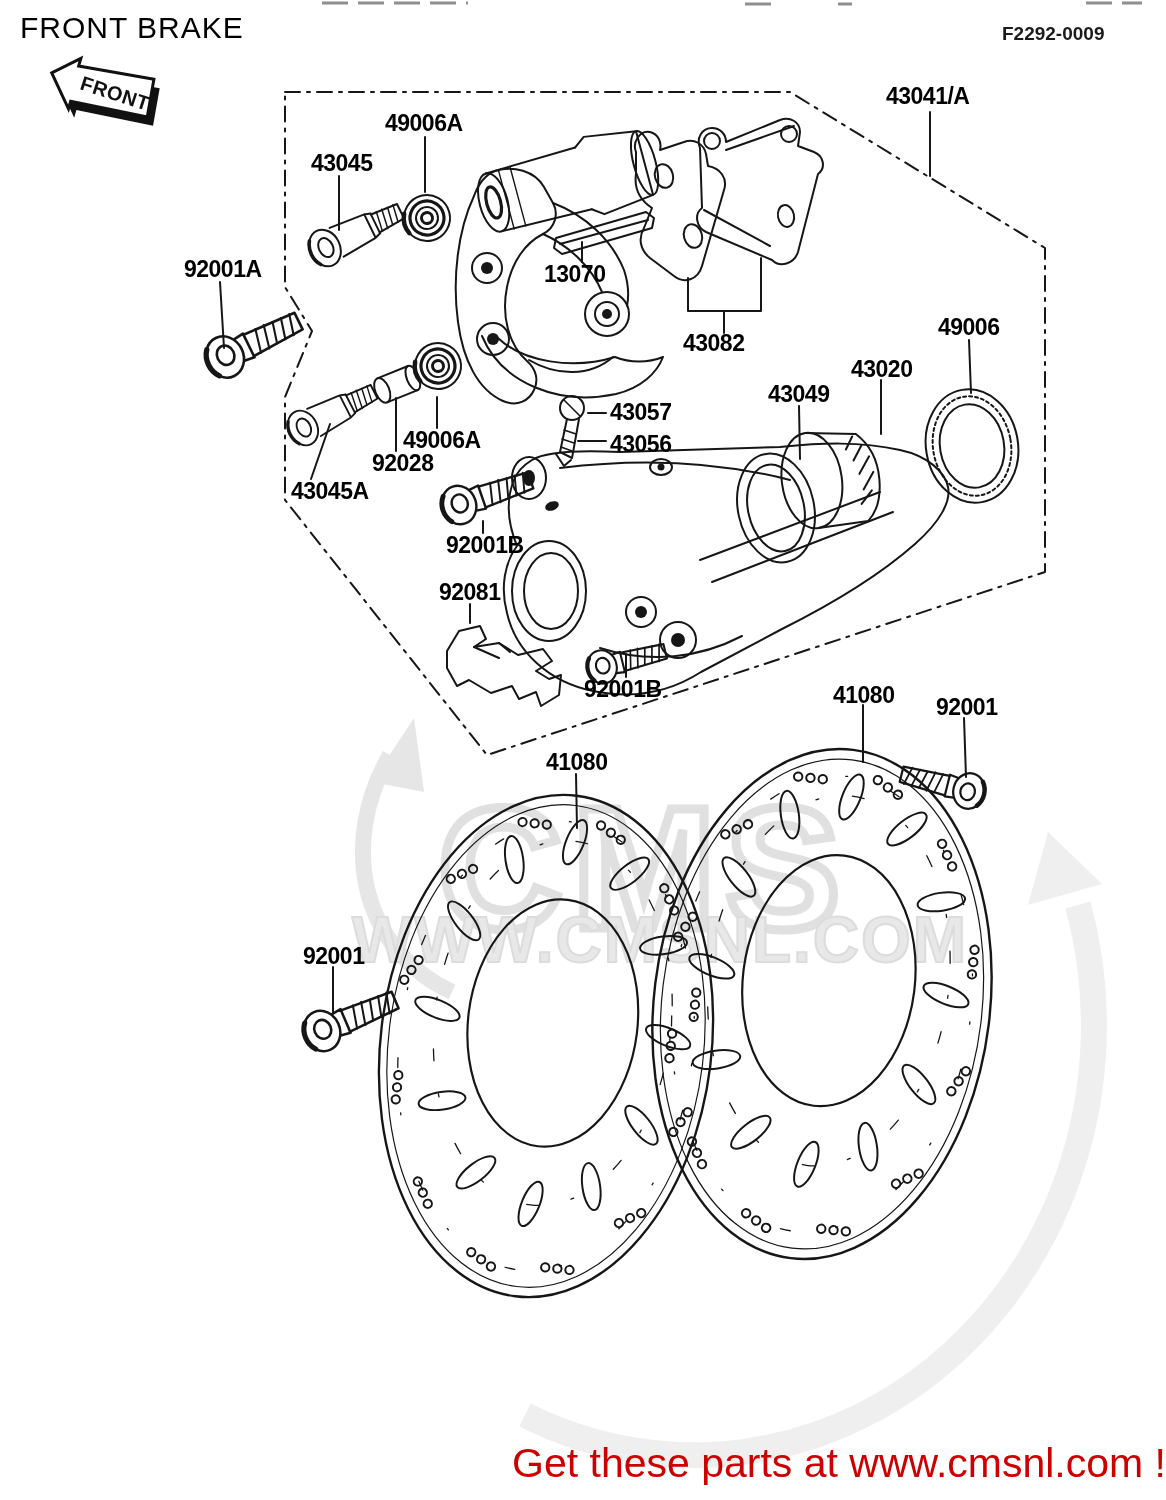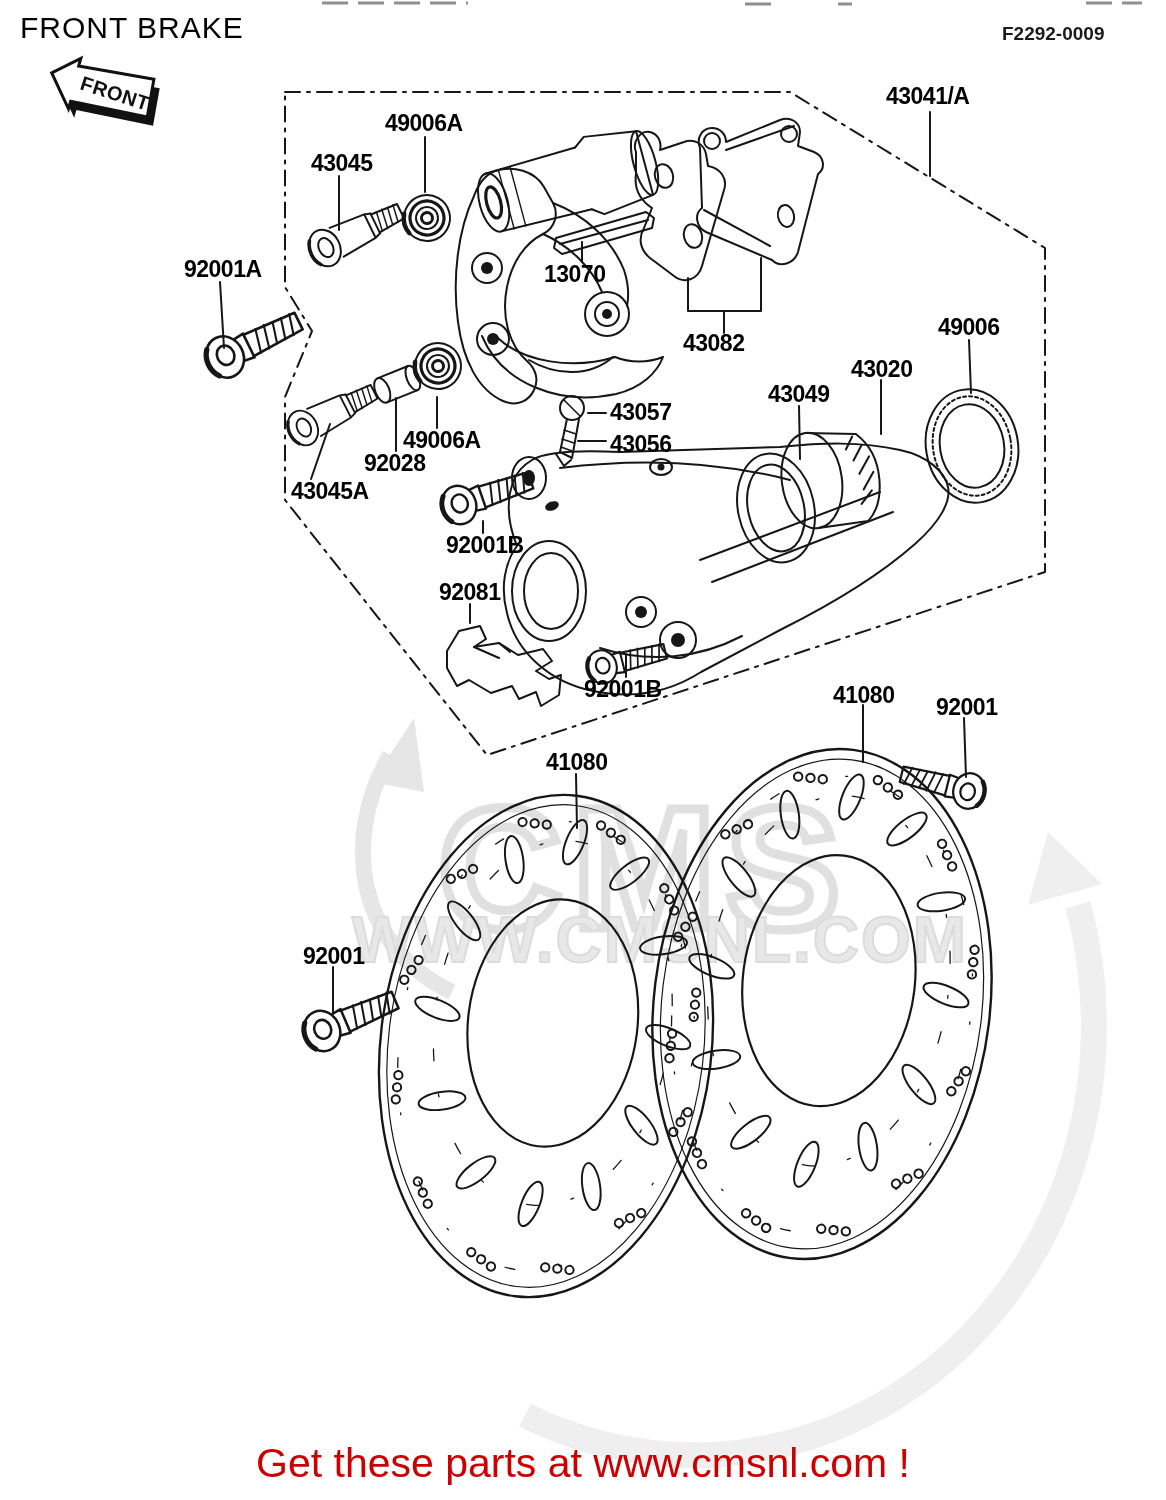--- a/index.html
+++ b/index.html
@@ -265,7 +265,7 @@
   <div class="plabel" style="left:610px;top:400px">43057</div>
   <div class="plabel" style="left:610px;top:432px">43056</div>
   <div class="plabel" style="left:403px;top:428px">49006A</div>
-  <div class="plabel" style="left:364px;top:451px">92028</div>
+  <div class="plabel" style="left:372px;top:451px">92028</div>
   <div class="plabel" style="left:291px;top:479px">43045A</div>
   <div class="plabel" style="left:446px;top:533px">92001B</div>
   <div class="plabel" style="left:439px;top:580px">92081</div>

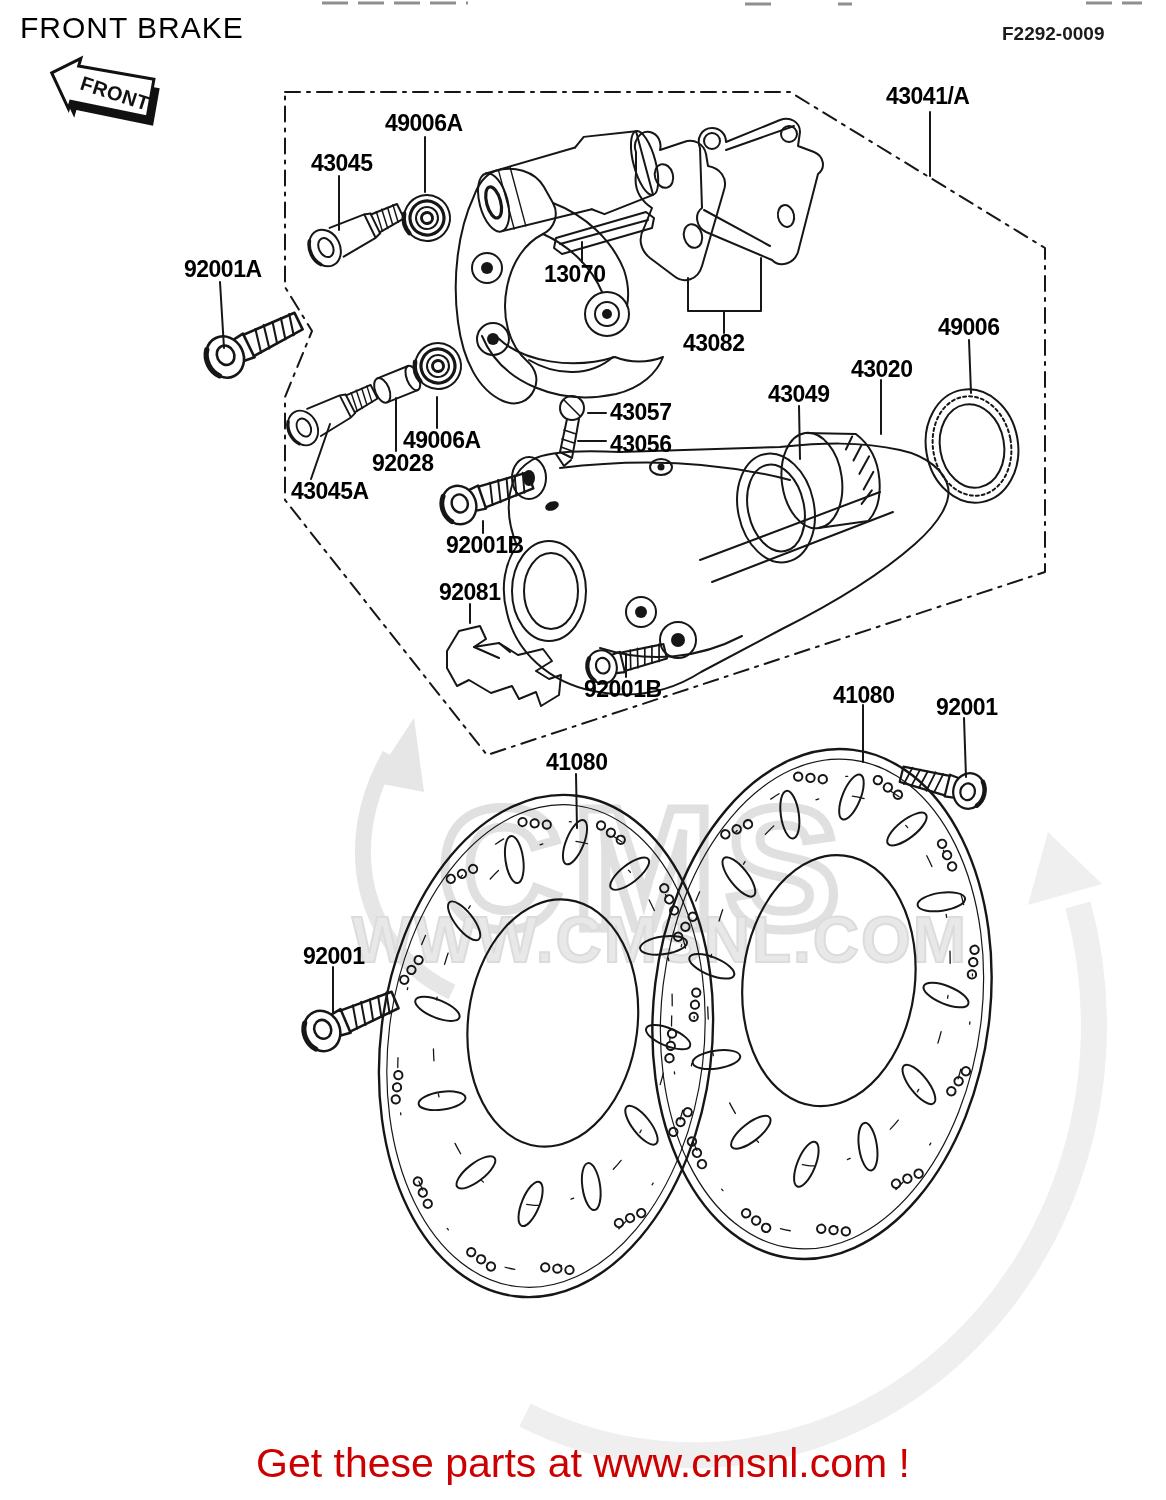--- a/index.html
+++ b/index.html
@@ -12,7 +12,7 @@
   #page-title{position:absolute;left:20px;top:13px;font:400 30px/1 "Liberation Sans",sans-serif;
           color:#000000;letter-spacing:1px;}
   #fig-code{position:absolute;left:1002px;top:4px;font:600 19px/1 "Liberation Sans",sans-serif;color:#1b1b1b;margin-top:20px;}
-  #footer-link{position:absolute;left:0;right:0;top:1441px;text-align:center;
+  #footer-link{position:absolute;left:0;right:0;top:1441px;text-align:right;
           font:400 41px/1.1 "Liberation Sans",sans-serif;color:#cc0000;}
   .wm-cms{font:700 172px/1 "Liberation Sans",sans-serif;}
   .wm-url{font:700 64px/1 "Liberation Sans",sans-serif;}

